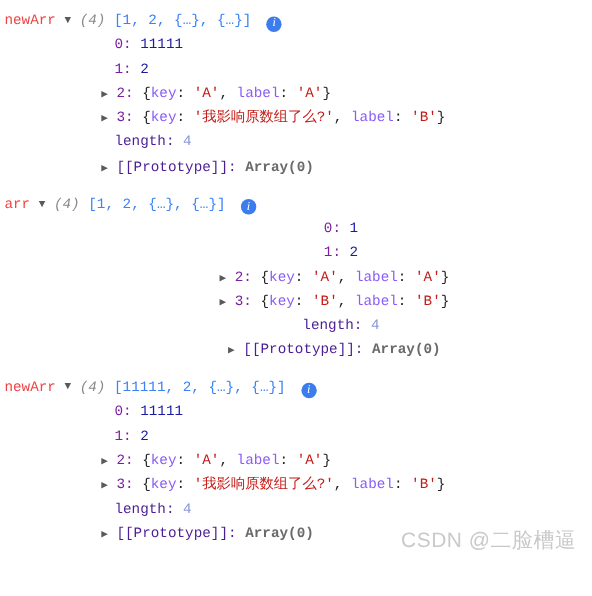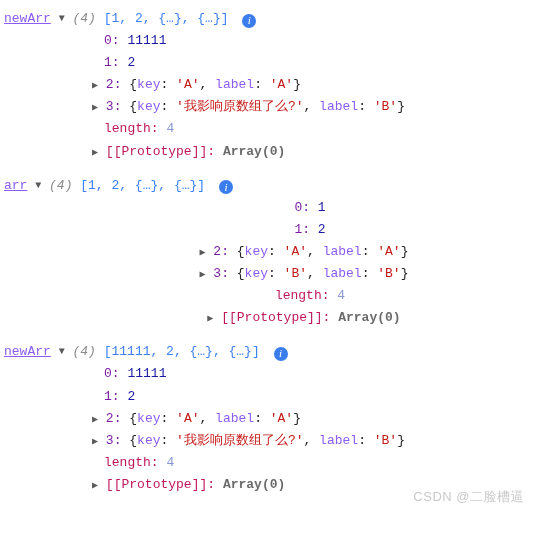--- a/index.html
+++ b/index.html
@@ -16,7 +16,7 @@
   }
   .block { margin-bottom: 12px; }
   .row { white-space: nowrap; }
-  .var-name { color: #8b5cf6; text-decoration: underline; }
+  .var-name { color: #ef4444; }
   .triangle { display:inline-block; color:#5a5a5a; font-size:10px; cursor:pointer; user-select:none; }
   .triangle.open { transform: translateY(-1px); }
   .summary-gray { color:#8a8a8a; font-style: italic; }

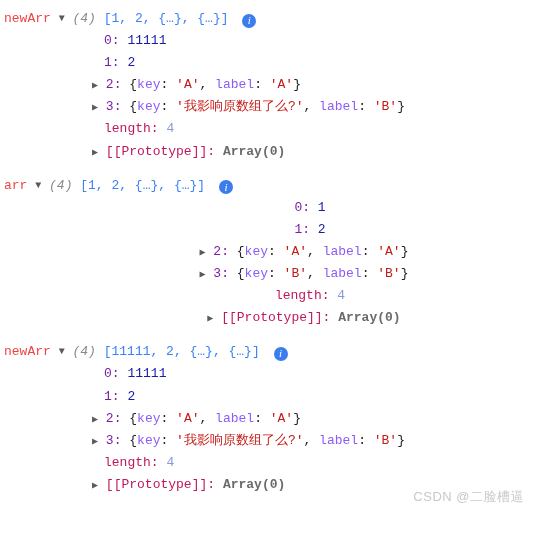--- a/index.html
+++ b/index.html
@@ -34,7 +34,7 @@
   .num { color:#1a1aa6;margin-top:13px; }
   .str { color:#c41a16; }
   .key { color:#8b5cf6; }
-  .fade { color:#be185d; }
+  .fade { color:#4c1d95; }
   .proto { color:#6a6a6a;font-weight:bold; }
   .watermark {
     position:absolute; right:14px; bottom:8px;

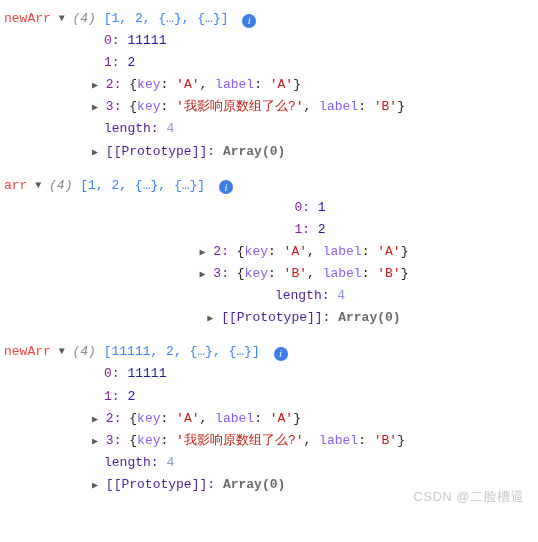--- a/index.html
+++ b/index.html
@@ -38,7 +38,7 @@
   .proto { color:#6a6a6a;font-weight:bold; }
   .watermark {
     position:absolute; right:14px; bottom:8px;
-    color:#c9c9c9; font-family: sans-serif; font-size:13px;
+    color:#c9c9c9; font-family: sans-serif; font-size:19px;
     letter-spacing:0.5px;
   }
 </style>

